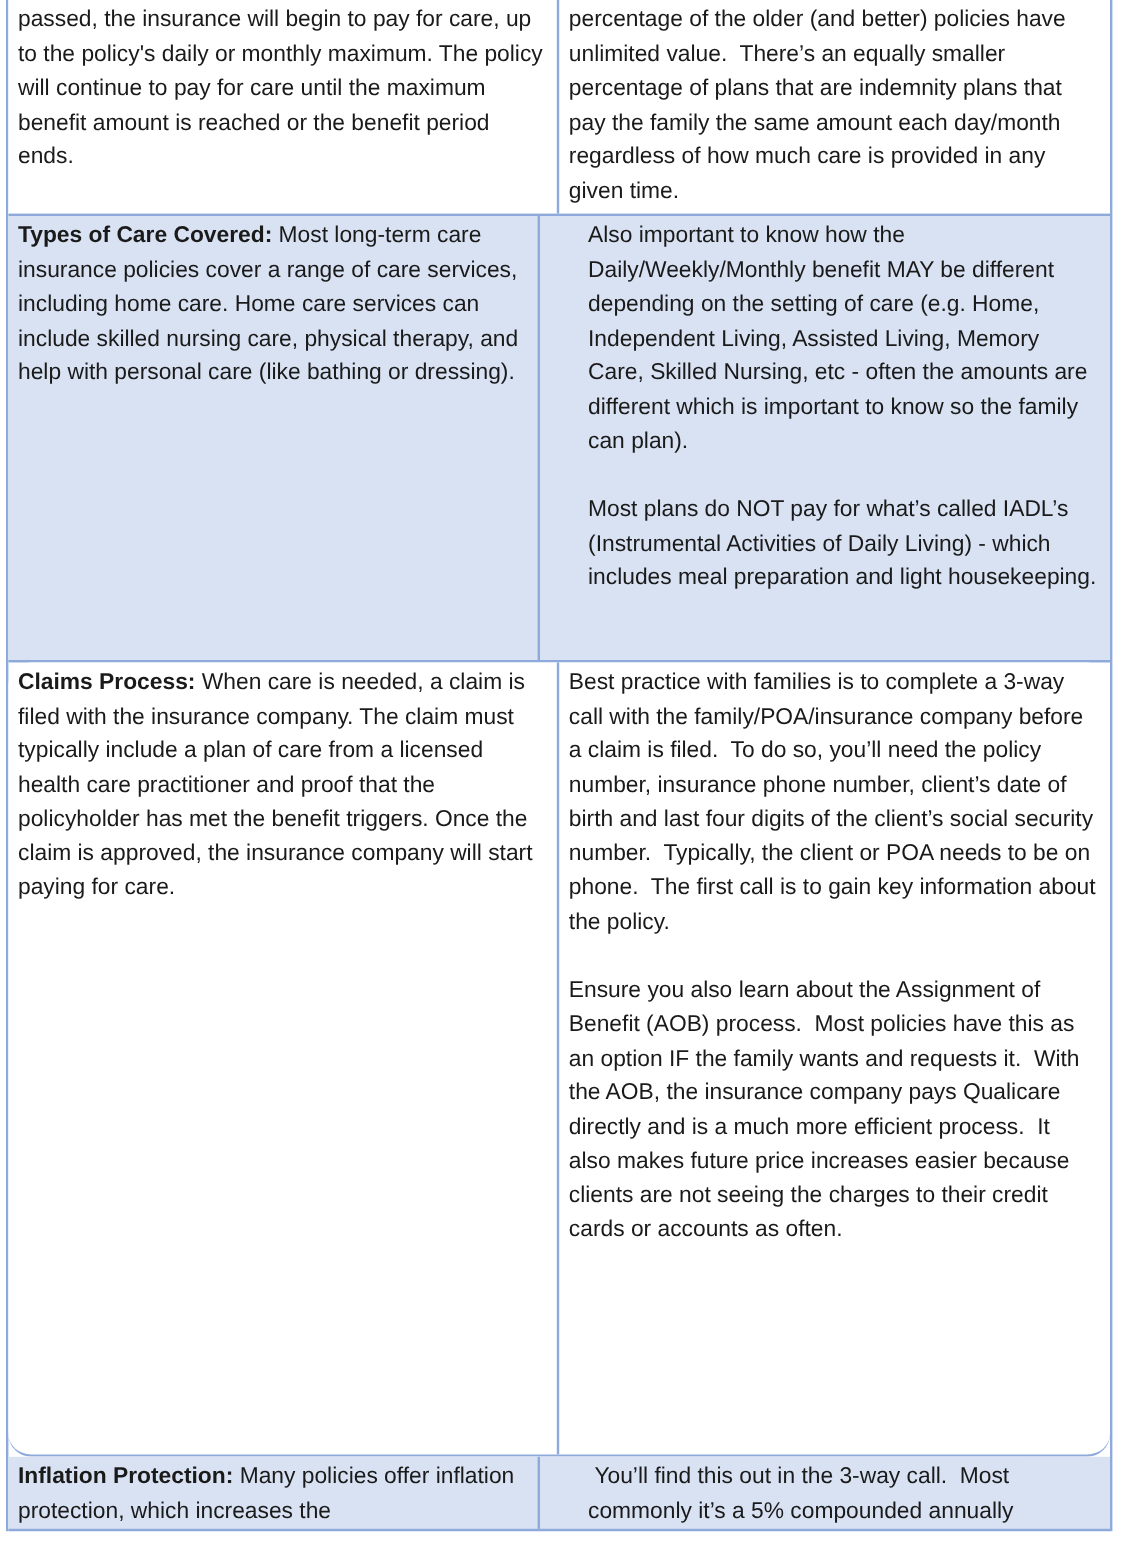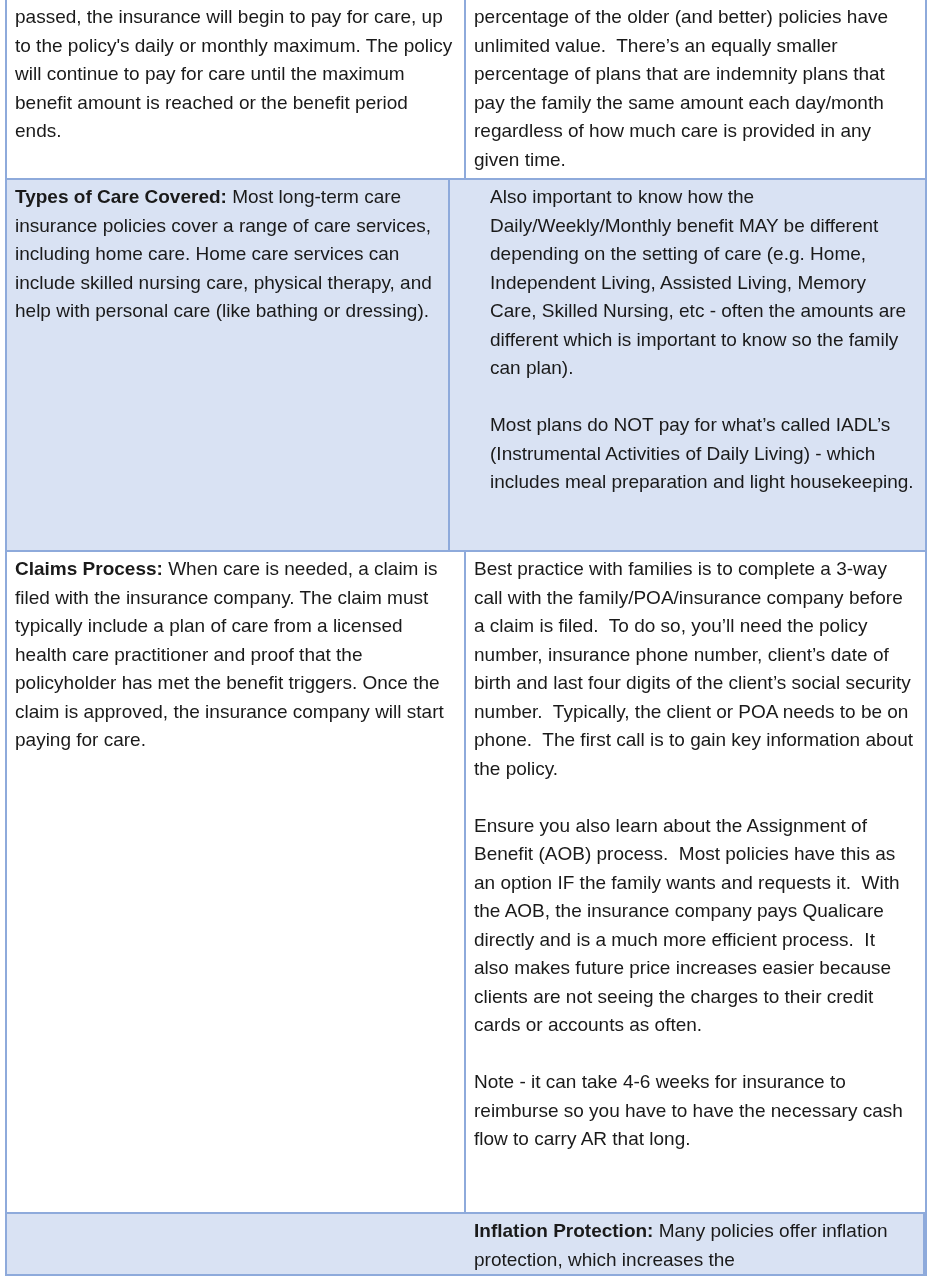--- a/index.html
+++ b/index.html
@@ -30,7 +30,7 @@
   .trow.shaded { background: var(--shade, #D9E2F3); gap: 32px; }
   .r0 { height: 178px; }
   .r1 { height: 370px; }
-  .r2 { height: 660px; }
+  .r2 { height: 660px; border-radius: 19px; }
   .r3 { height: 60px; justify-content: flex-end; }
   .tcell {
     width: 50%;

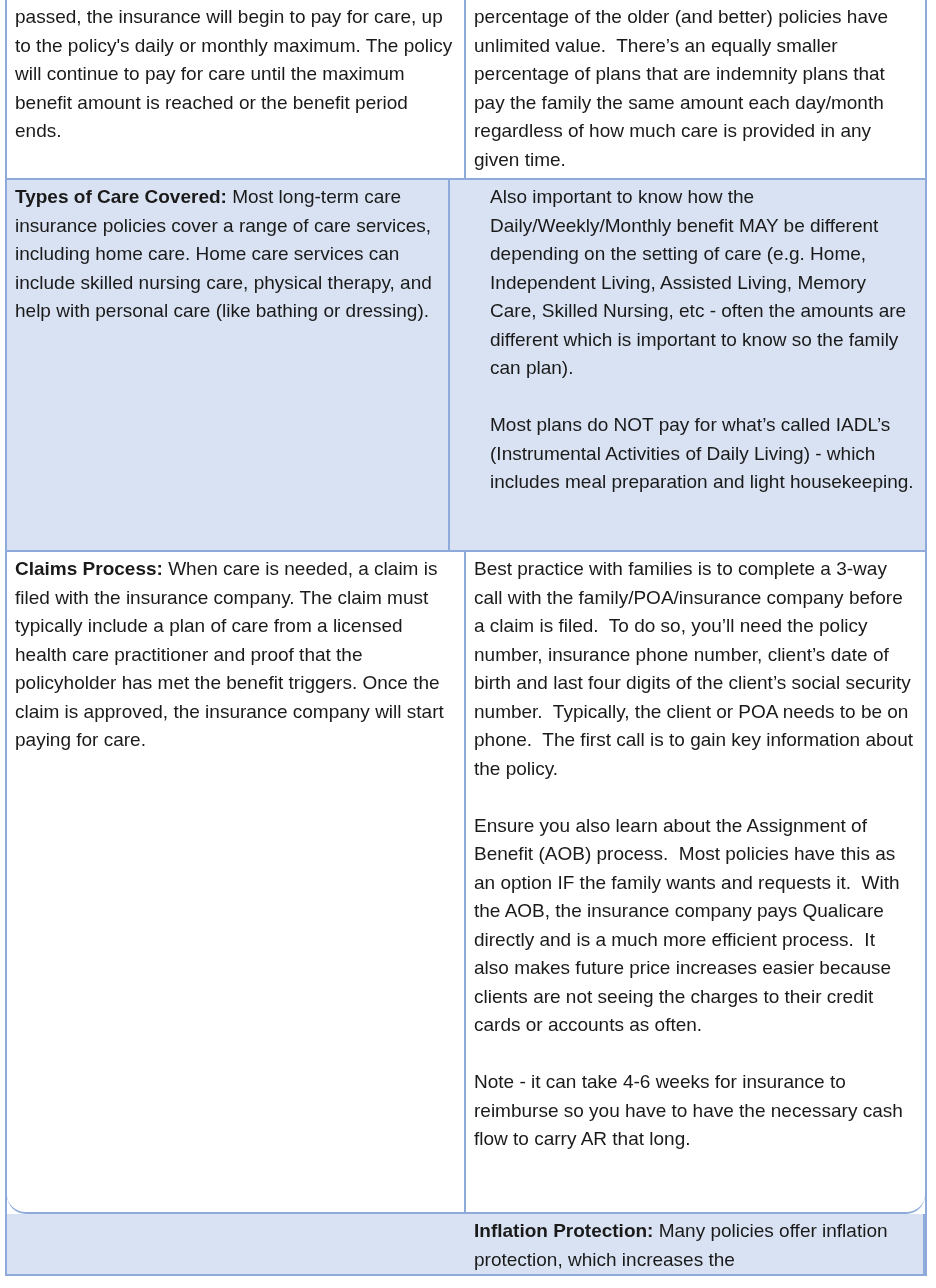--- a/index.html
+++ b/index.html
@@ -80,7 +80,6 @@
       <div class="tcell right">
         <p class="para">Best practice with families is to complete a 3-way call with the family/POA/insurance company before a claim is filed.  To do so, you’ll need the policy number, insurance phone number, client’s date of birth and last four digits of the client’s social security number.  Typically, the client or POA needs to be on phone.  The first call is to gain key information about the policy.</p>
         <p class="para">Ensure you also learn about the Assignment of Benefit (AOB) process.  Most policies have this as an option IF the family wants and requests it.  With the AOB, the insurance company pays Qualicare directly and is a much more efficient process.  It also makes future price increases easier because clients are not seeing the charges to their credit cards or accounts as often.</p>
-        <p class="para">Note - it can take 4-6 weeks for insurance to reimburse so you have to have the necessary cash flow to carry AR that long.</p>
       </div>
     </div>
 

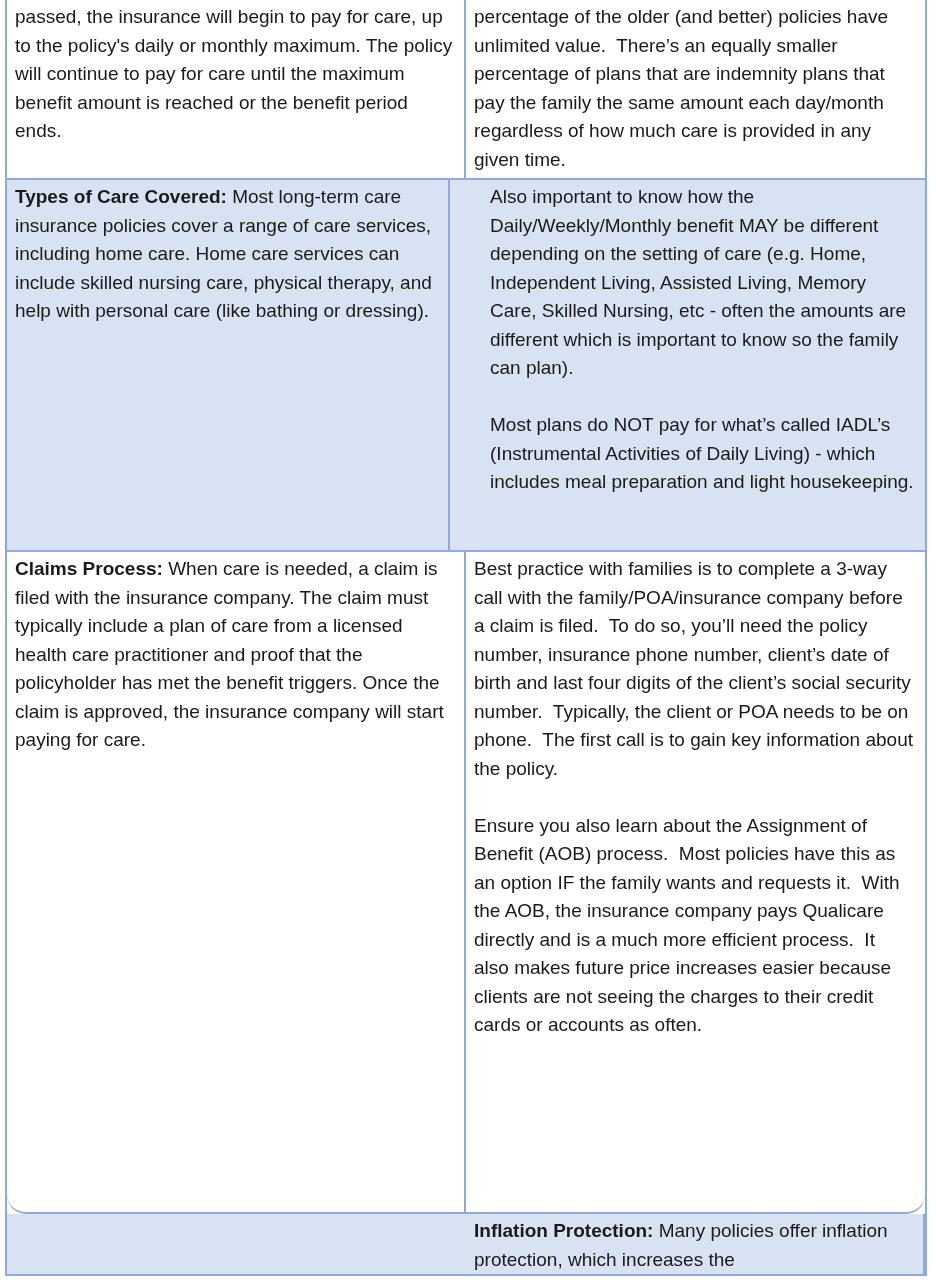--- a/index.html
+++ b/index.html
@@ -87,6 +87,9 @@
       <div class="tcell left">
         <p class="para"><span class="lead">Inflation Protection:</span><span> Many policies offer inflation protection, which increases the</span></p>
       </div>
+      <div class="tcell right">
+        <p class="para"> You’ll find this out in the 3-way call.  Most commonly it’s a 5% compounded annually</p>
+      </div>
     </div>
 
   </div>

